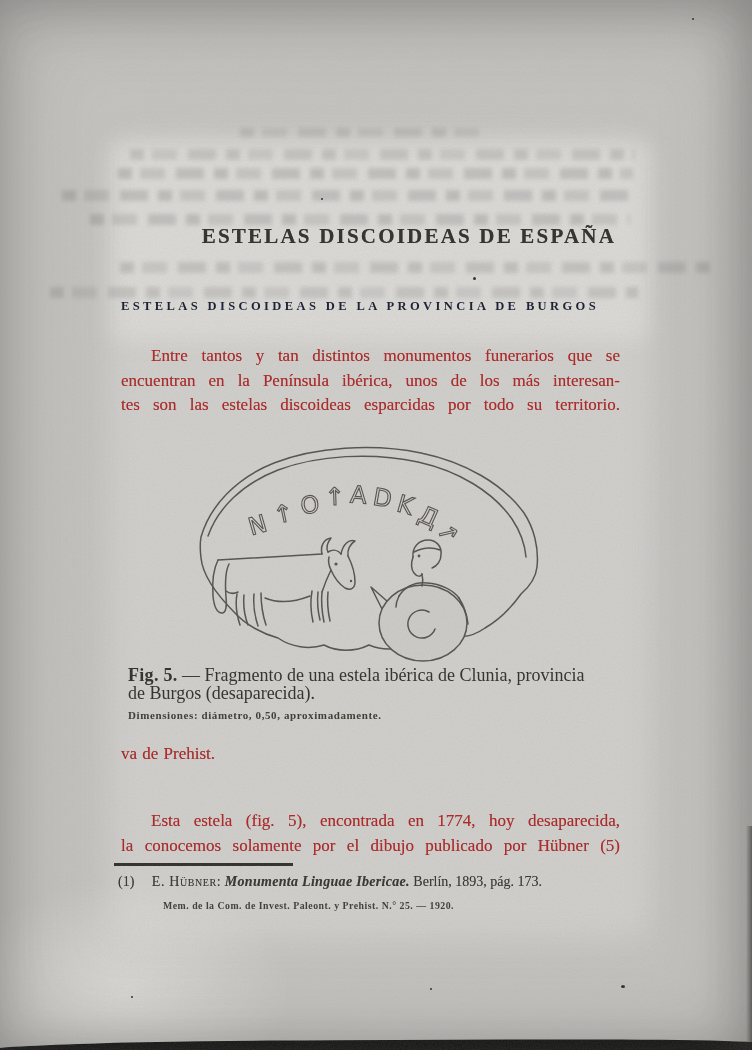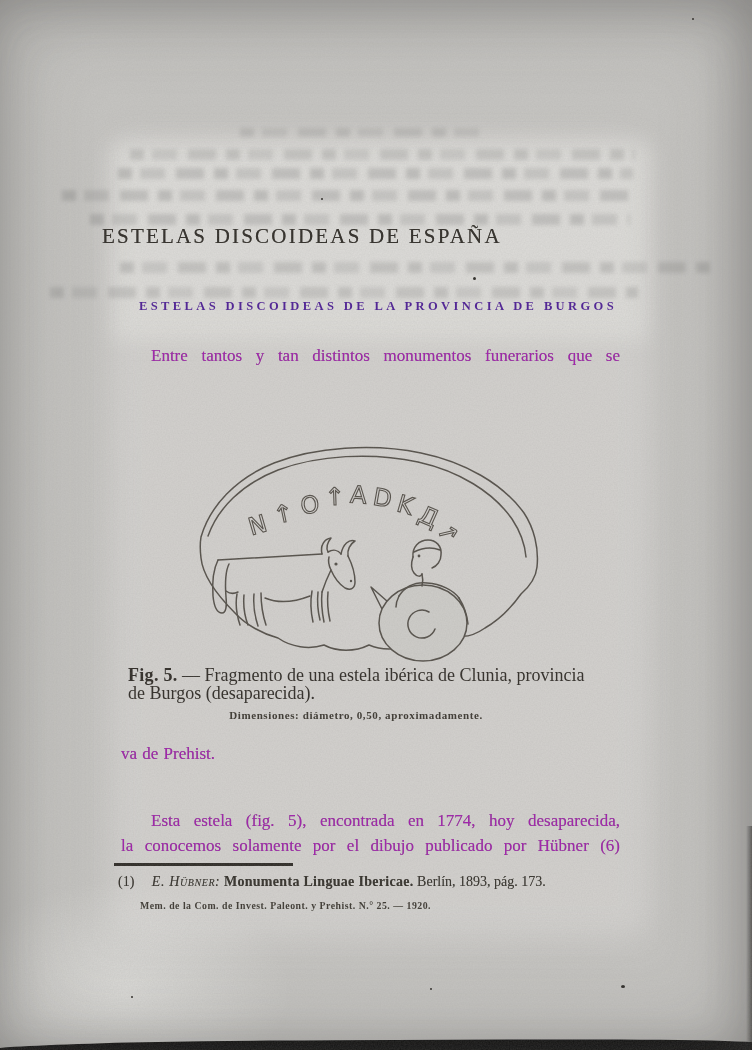--- a/index.html
+++ b/index.html
@@ -31,8 +31,8 @@
       rgba(92,92,92,.5) 58px 86px, rgba(92,92,92,0) 86px 96px);
   }
   .title {
-    position:absolute; left:102px; width:520px; top:224px; text-align:left;
-    font-size:21px; font-weight:normal; letter-spacing:2.2px; color:#2e2b26;
+    position:absolute; left:96px; width:520px; top:224px; text-align:right;
+    font-size:21px; font-weight:bold; letter-spacing:2.2px; color:#2e2b26;
     text-shadow: 0 0 .6px rgba(40,36,30,.6);
   }
   .subtitle {

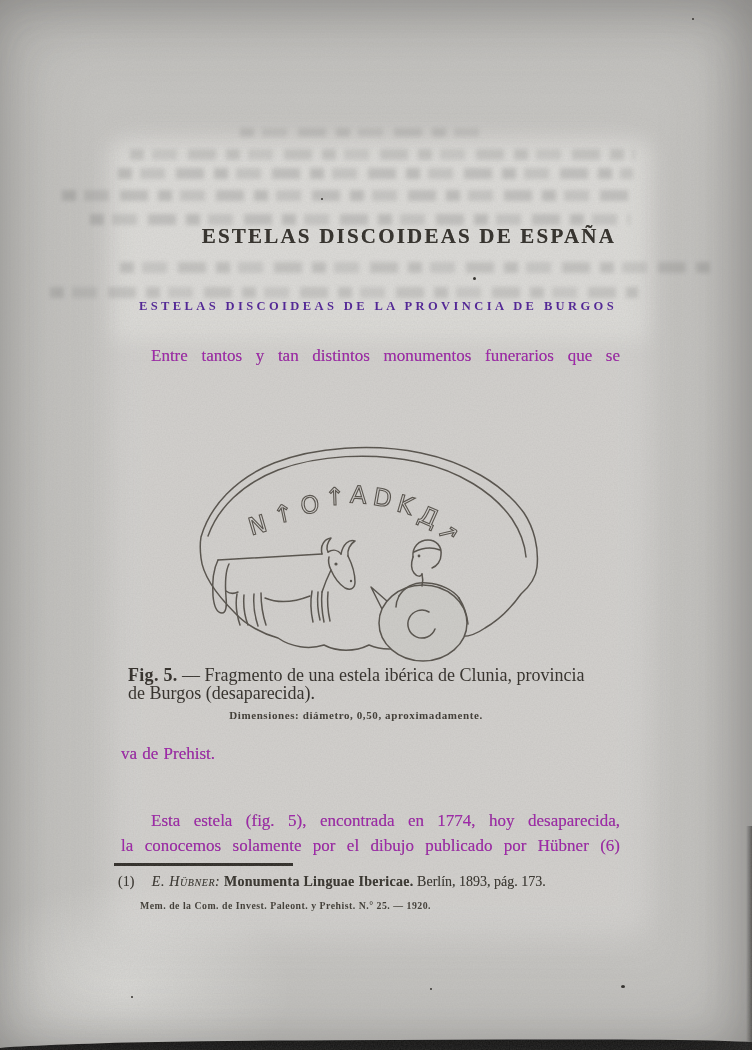--- a/index.html
+++ b/index.html
@@ -36,8 +36,8 @@
     text-shadow: 0 0 .6px rgba(40,36,30,.6);
   }
   .subtitle {
-    position:absolute; left:118px; width:520px; top:299px; text-align:center;
-    font-size:12.5px; font-weight:bold; letter-spacing:3.4px; color:#4c1d95;
+    position:absolute; left:100px; width:520px; top:299px; text-align:center;
+    font-size:12.5px; font-weight:bold; letter-spacing:3.4px; color:#0f172a;
   }
   .bodyblock { position:absolute; left:121px; width:499px; font-size:17px; word-spacing:1px; }
   .bodyblock .ln {

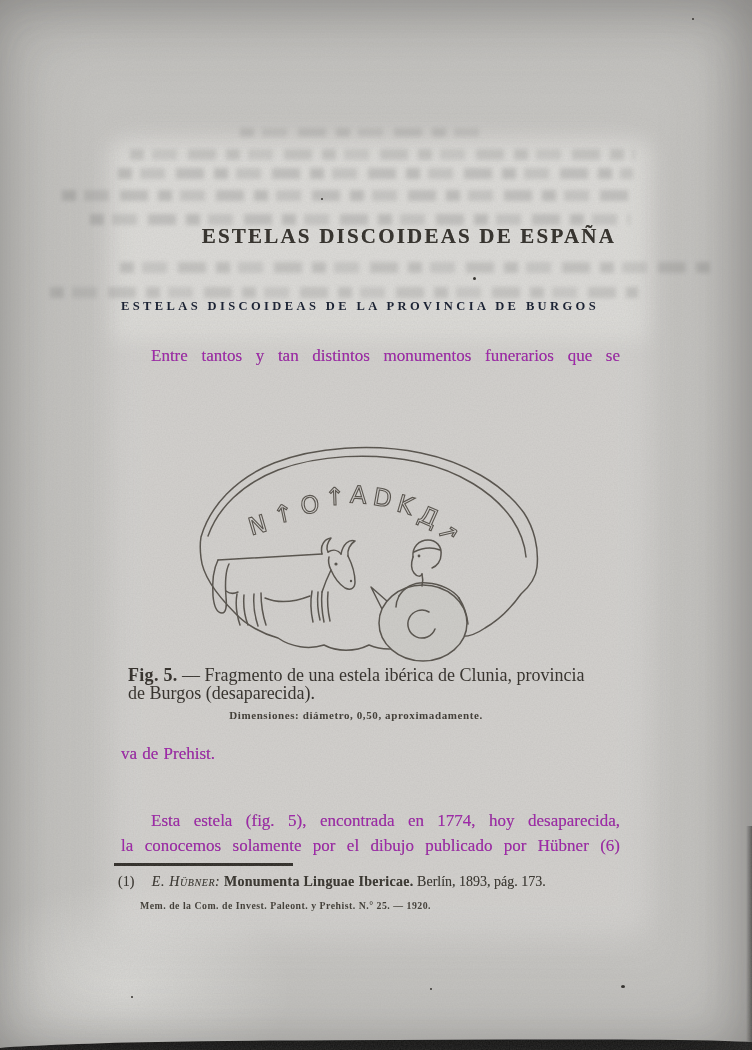--- a/index.html
+++ b/index.html
@@ -42,7 +42,7 @@
   .bodyblock { position:absolute; left:121px; width:499px; font-size:17px; word-spacing:1px; }
   .bodyblock .ln {
     height:24.6px; line-height:24.6px; text-align:justify; text-align-last:justify;
-    color:#a21caf; text-shadow: 0 0 .5px rgba(46,42,36,.45); box-sizing:border-box;
+    color:#b91c1c; text-shadow: 0 0 .5px rgba(46,42,36,.45); box-sizing:border-box;
   }
   .bodyblock .ln.ind { padding-left:30px; }
   .bodyblock .ln.nofill { text-align-last:left; }

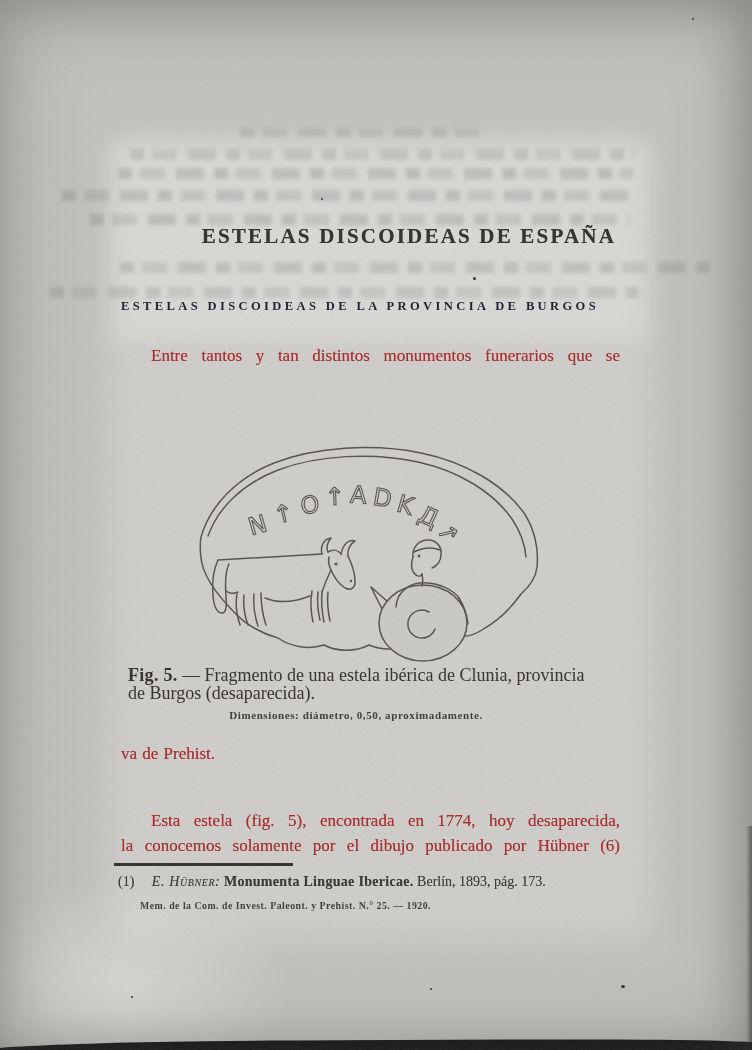--- a/index.html
+++ b/index.html
@@ -107,6 +107,7 @@
 
   <div class="bodyblock" style="top:344px">
     <div class="ln ind">Entre tantos y tan distintos monumentos funerarios que se</div>
+    <div class="ln">encuentran en la Península ibérica, unos de los más interesan-</div>
   </div>
 
   <div class="figure-wrap">

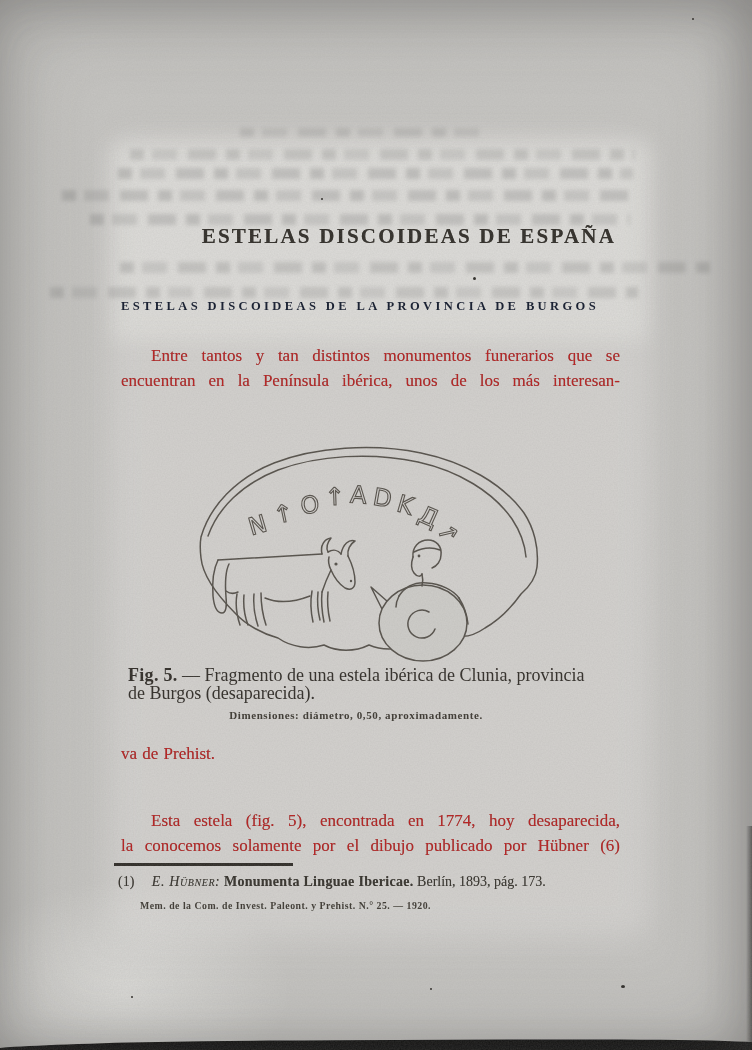--- a/index.html
+++ b/index.html
@@ -108,6 +108,7 @@
   <div class="bodyblock" style="top:344px">
     <div class="ln ind">Entre tantos y tan distintos monumentos funerarios que se</div>
     <div class="ln">encuentran en la Península ibérica, unos de los más interesan-</div>
+    <div class="ln">tes son las estelas discoideas esparcidas por todo su territorio.</div>
   </div>
 
   <div class="figure-wrap">

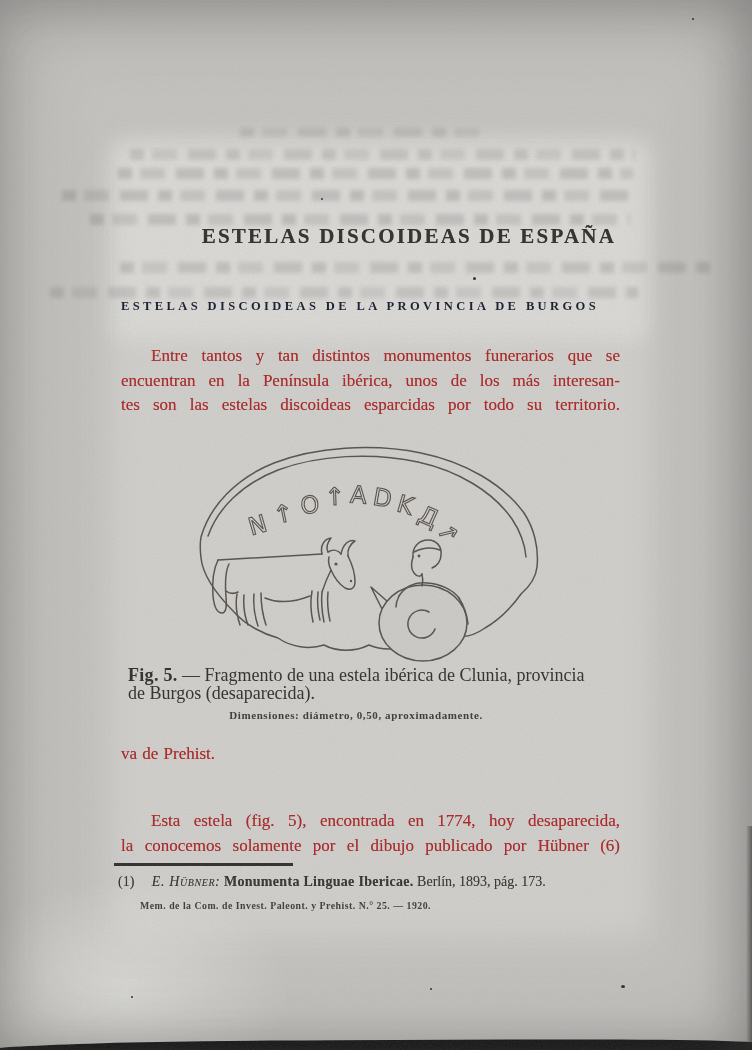--- a/index.html
+++ b/index.html
@@ -54,7 +54,7 @@
   }
   .caption b { letter-spacing:.3px; }
   .dimnote {
-    position:absolute; left:116px; width:480px; top:709px; text-align:center;
+    position:absolute; left:128px; width:480px; top:709px; text-align:left;
     font-size:11px; font-weight:bold; letter-spacing:.6px; color:#3a362f;
   }
   .fnrule { position:absolute; left:114px; top:863px; width:179px; height:2.5px; background:#2d2a25; }

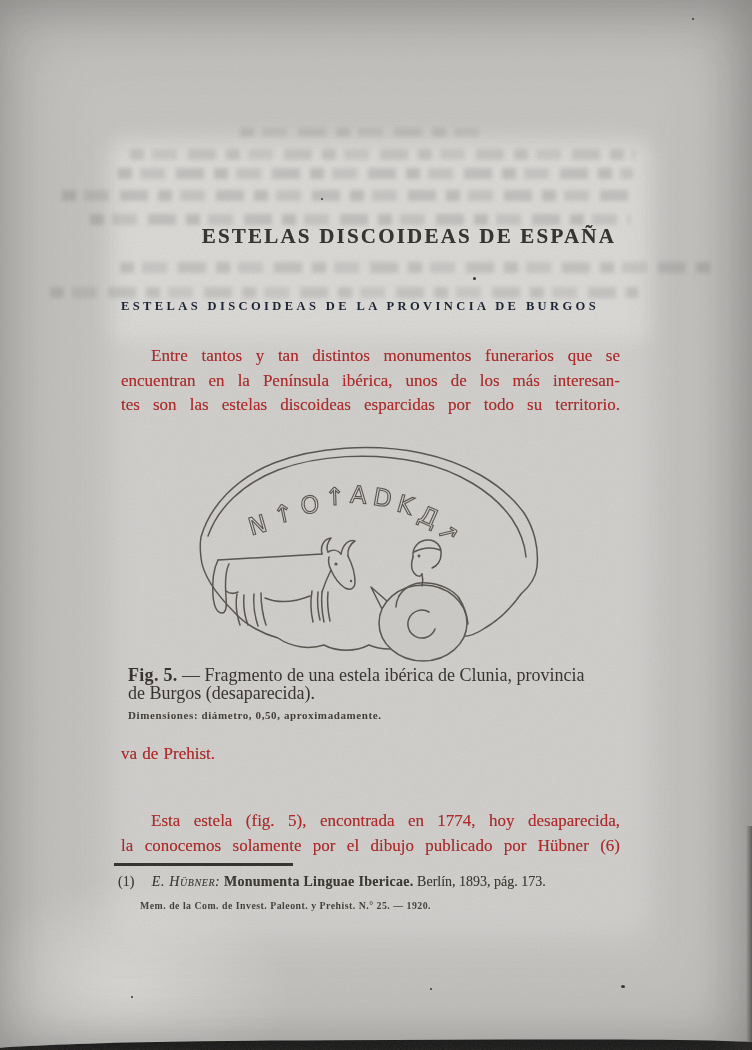--- a/index.html
+++ b/index.html
@@ -179,7 +179,7 @@
 
   <div class="bodyblock" style="top:809px">
     <div class="ln ind">Esta estela (fig. 5), encontrada en 1774, hoy desaparecida,</div>
-    <div class="ln">la conocemos solamente por el dibujo publicado por Hübner (6)</div>
+    <div class="ln">la conocemos solamente por el dibujo publicado por Hübner (5)</div>
   </div>
 
   <div class="fnrule"></div>

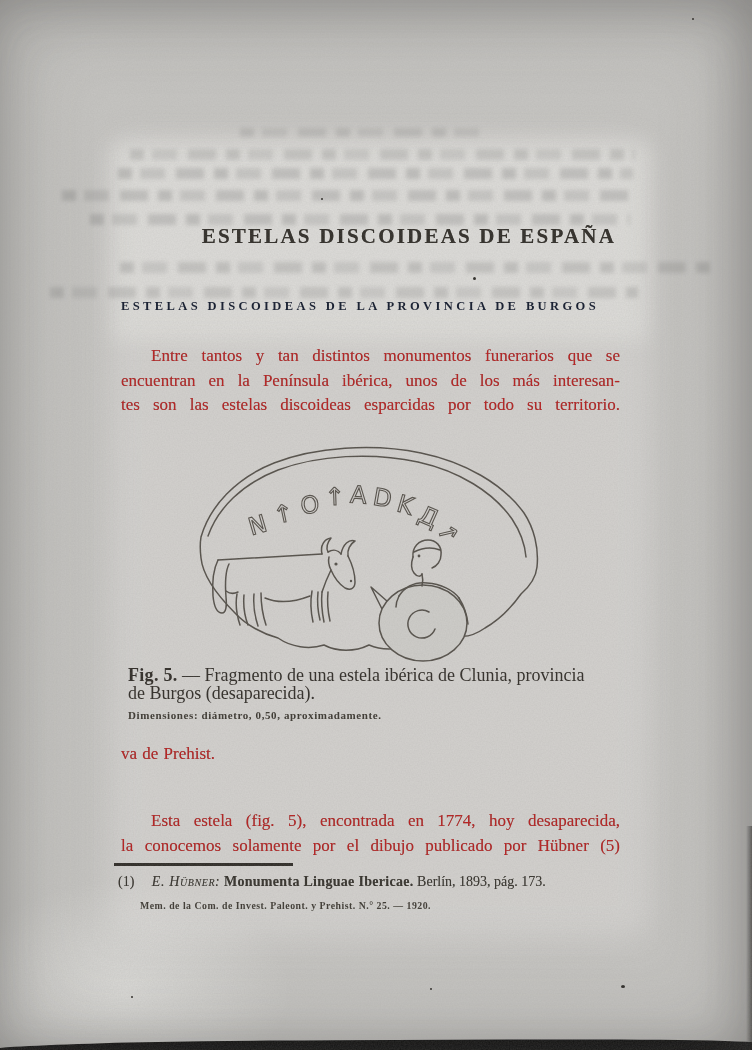--- a/index.html
+++ b/index.html
@@ -63,7 +63,7 @@
     text-shadow: 0 0 .4px rgba(46,42,36,.4);
   }
   .footnote .marker { margin-right:14px; }
-  .footnote .author { font-variant: small-caps; letter-spacing:.6px;font-style:italic; }
+  .footnote .author { font-variant: small-caps; letter-spacing:.6px; }
   .footnote .worktitle { font-weight:600; letter-spacing:.3px; }
   .imprint {
     position:absolute; left:140px; top:900px; width:400px;

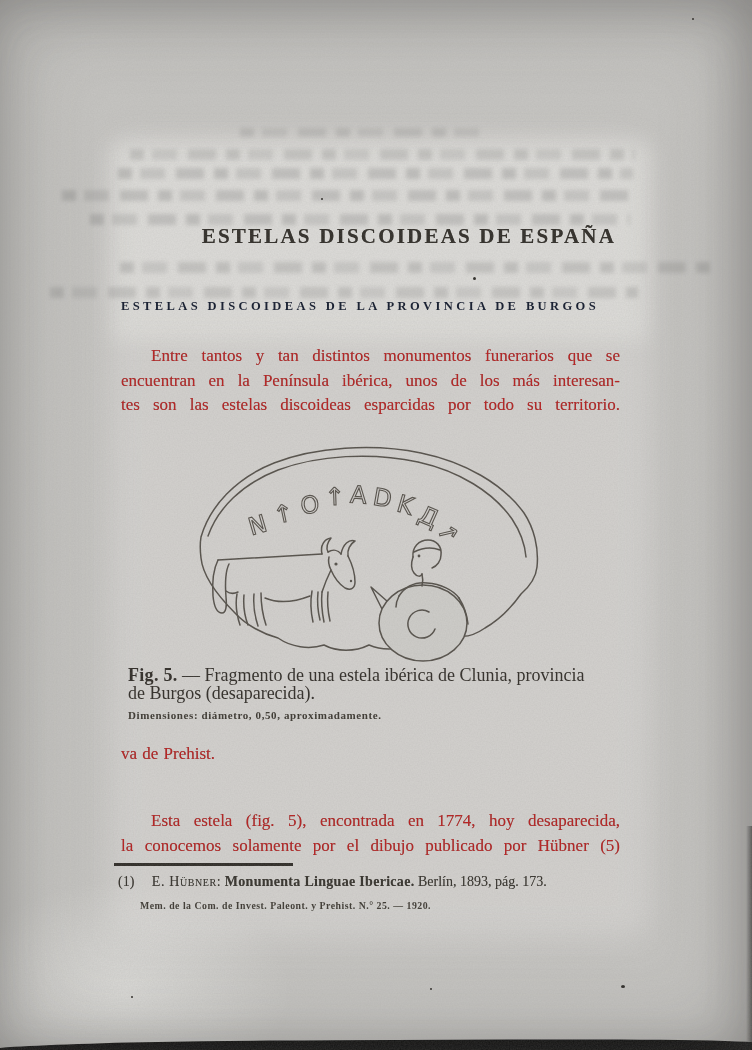--- a/index.html
+++ b/index.html
@@ -64,7 +64,7 @@
   }
   .footnote .marker { margin-right:14px; }
   .footnote .author { font-variant: small-caps; letter-spacing:.6px; }
-  .footnote .worktitle { font-weight:600; letter-spacing:.3px; }
+  .footnote .worktitle { font-style:italic; font-weight:600; letter-spacing:.3px; }
   .imprint {
     position:absolute; left:140px; top:900px; width:400px;
     font-size:9.8px; font-weight:bold; letter-spacing:.5px; color:#3c3831;

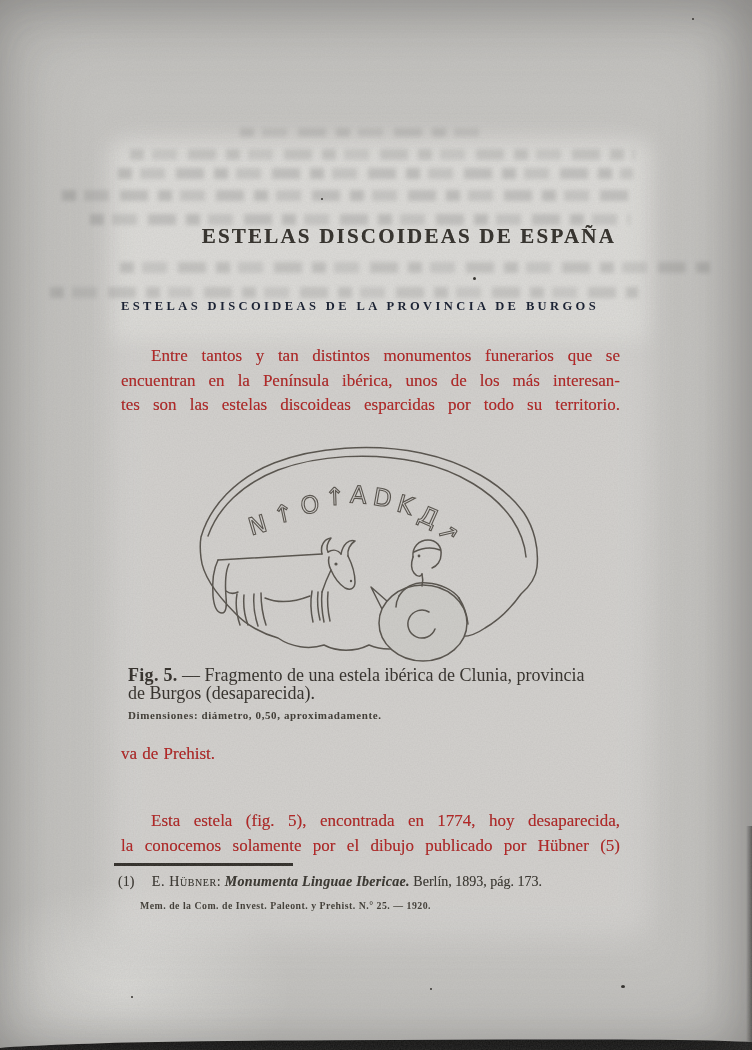--- a/index.html
+++ b/index.html
@@ -66,7 +66,7 @@
   .footnote .author { font-variant: small-caps; letter-spacing:.6px; }
   .footnote .worktitle { font-style:italic; font-weight:600; letter-spacing:.3px; }
   .imprint {
-    position:absolute; left:140px; top:900px; width:400px;
+    position:absolute; left:163px; top:900px; width:400px;
     font-size:9.8px; font-weight:bold; letter-spacing:.5px; color:#3c3831;
   }
   .bottom-band {

